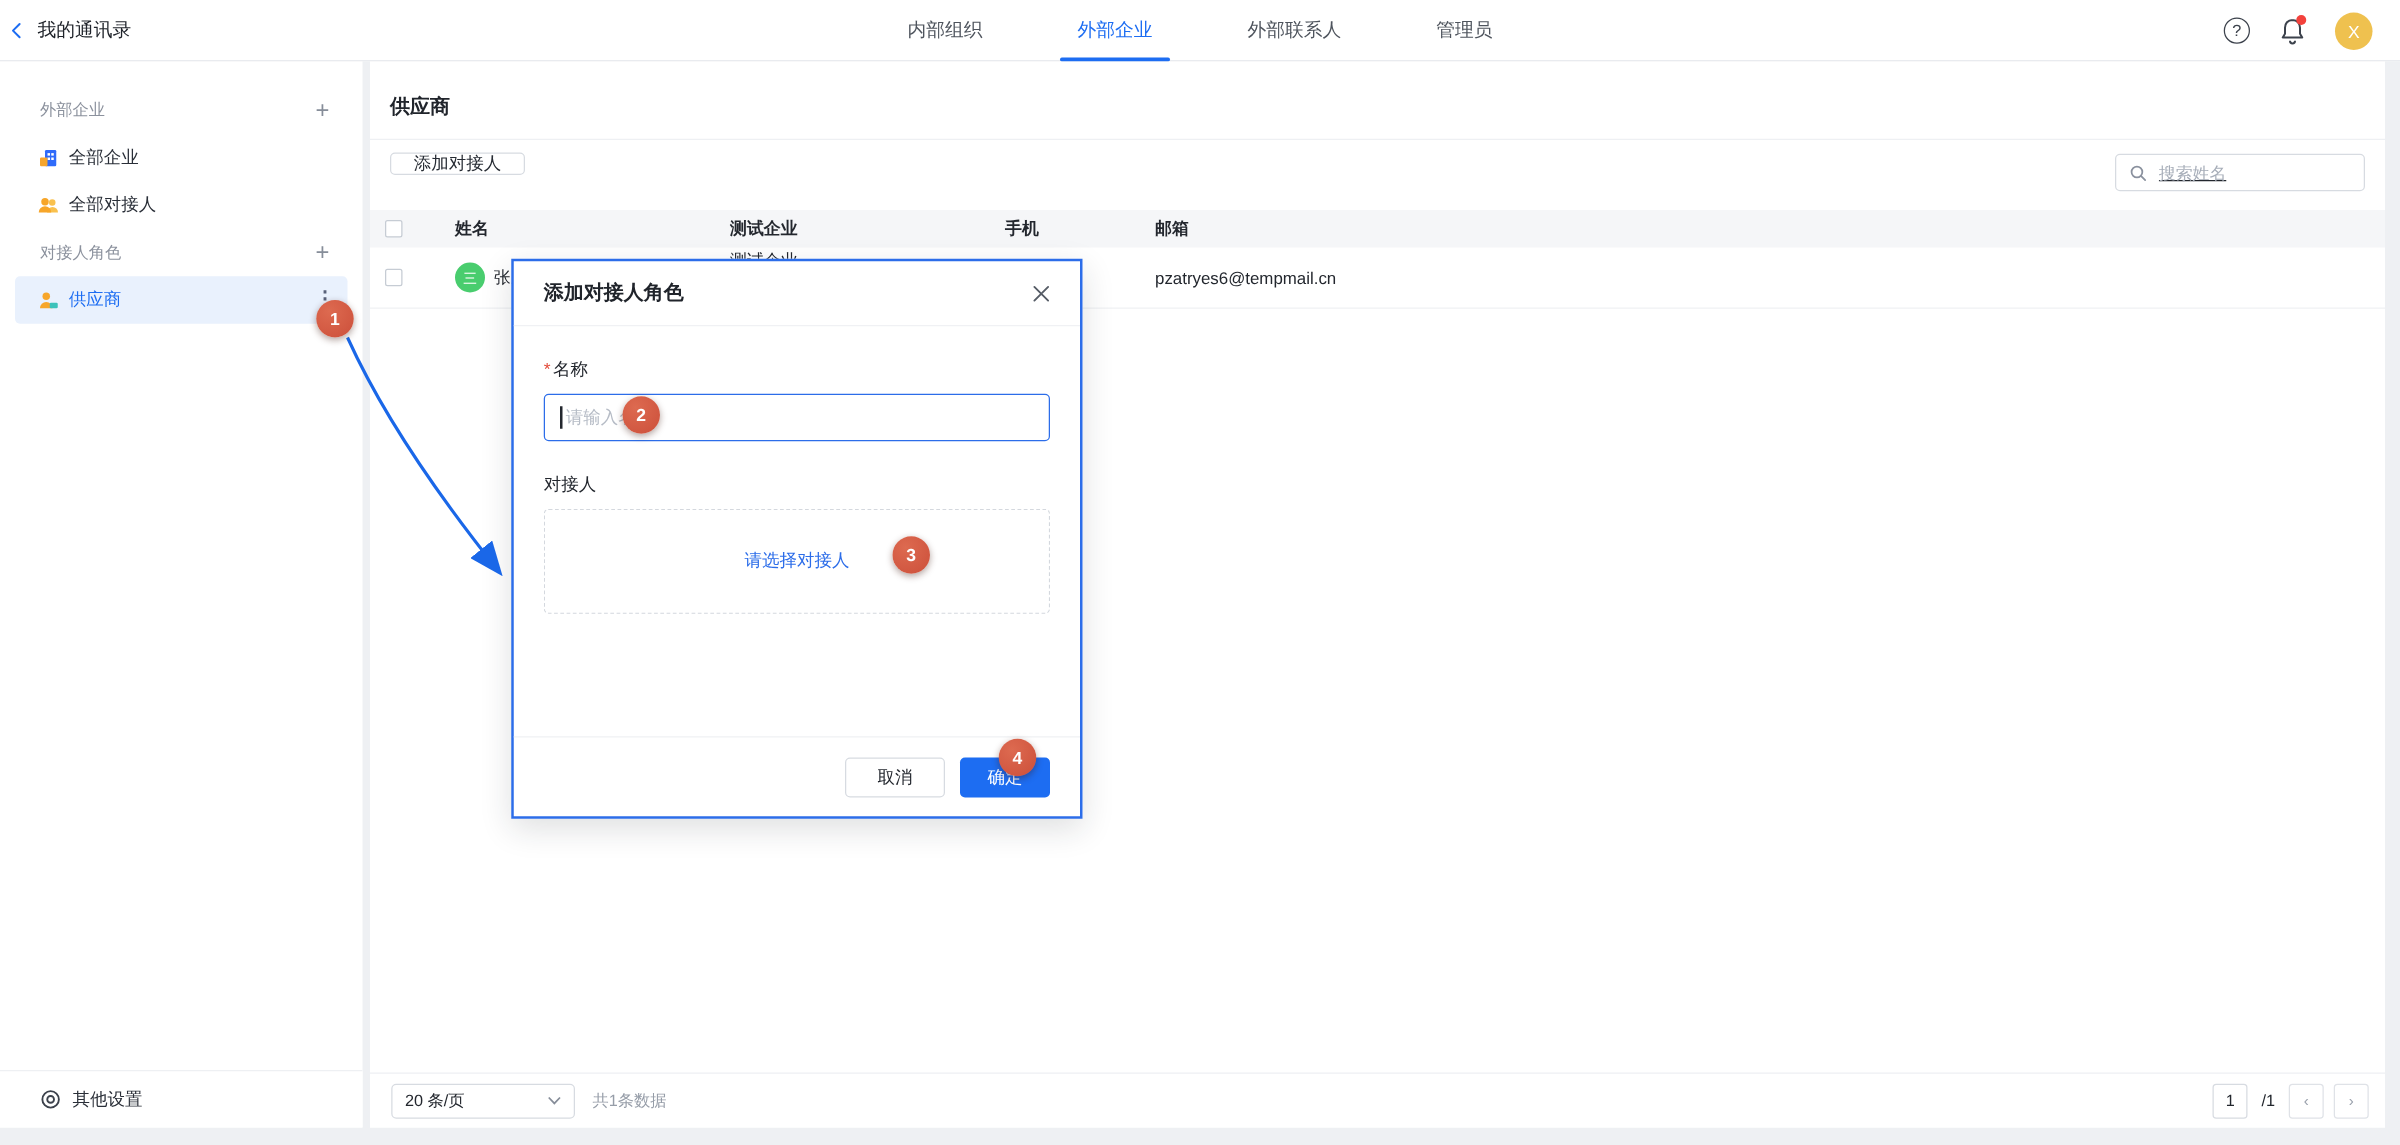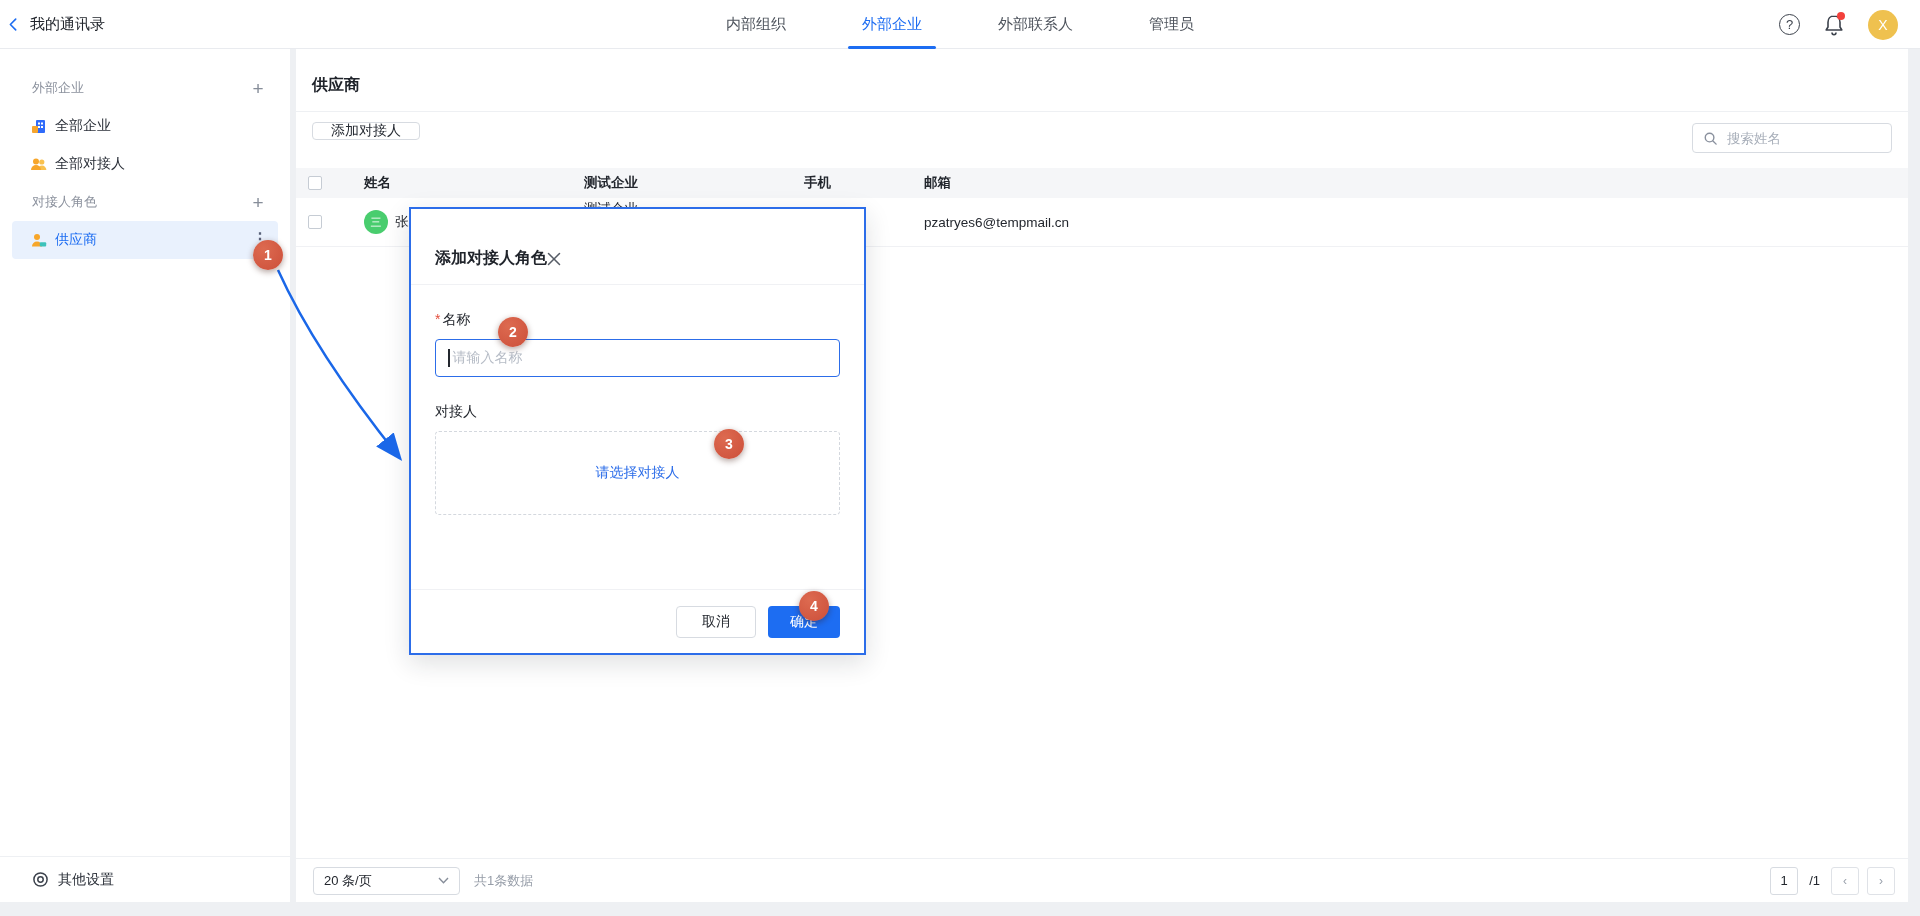--- a/index.html
+++ b/index.html
@@ -43,7 +43,7 @@
   .add-btn{position:absolute;left:16px;top:73px;height:18px;padding:0 18px;border:1px solid #d7dbe1;border-radius:4px;
            background:#fff;font-size:14px;color:#262b33;display:flex;align-items:center;cursor:pointer;font-family:inherit;}
   .search-box{position:absolute;right:16px;top:74px;width:200px;height:30px;border:1px solid #d7dbe1;border-radius:4px;
-              display:flex;align-items:center;padding:0 10px;gap:7px;background:#fff;}
+              display:flex;align-items:center;padding:0 10px;gap:7px;background:#fff;text-decoration:underline;}
   .search-box input{border:none;outline:none;flex:1;font-size:13.5px;color:#333;font-family:inherit;min-width:0;background:transparent;}
   .search-box input::placeholder{color:#a6adb8;}
 

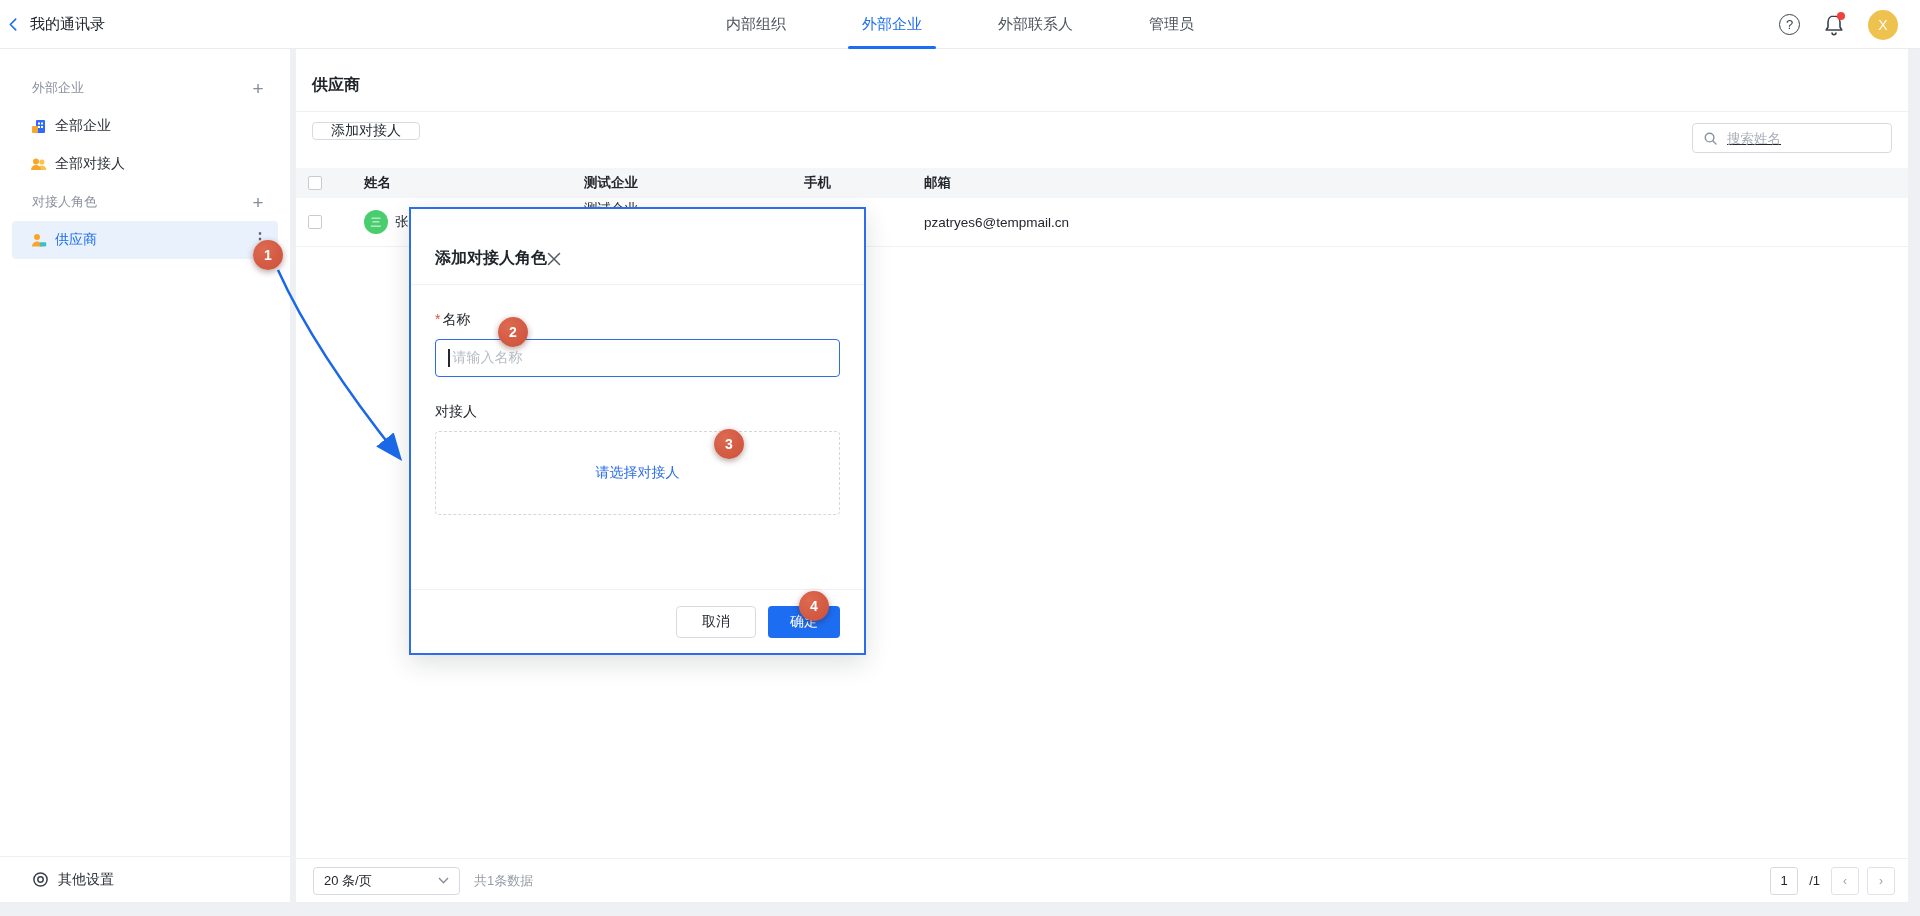--- a/index.html
+++ b/index.html
@@ -77,8 +77,8 @@
   
   .modal{position:absolute;left:409px;top:207px;width:457px;height:448px;background:#fff;
          border:2px solid #2c6de9;box-shadow:0 8px 24px rgba(31,35,41,.14);z-index:10;}
-  .m-head{height:52px;display:flex;align-items:center;justify-content:flex-start;
-          padding:0 24px;border-bottom:1px solid #f0f1f4;margin-top:24px;}
+  .m-head{height:52px;display:flex;align-items:center;justify-content:space-between;
+          padding:0 24px;border-bottom:1px solid #f0f1f4;}
   .m-title{font-size:16px;font-weight:bold;color:#20242b;}
   .m-close{cursor:pointer;display:flex;}
   .m-body{padding:26px 24px 0;}

